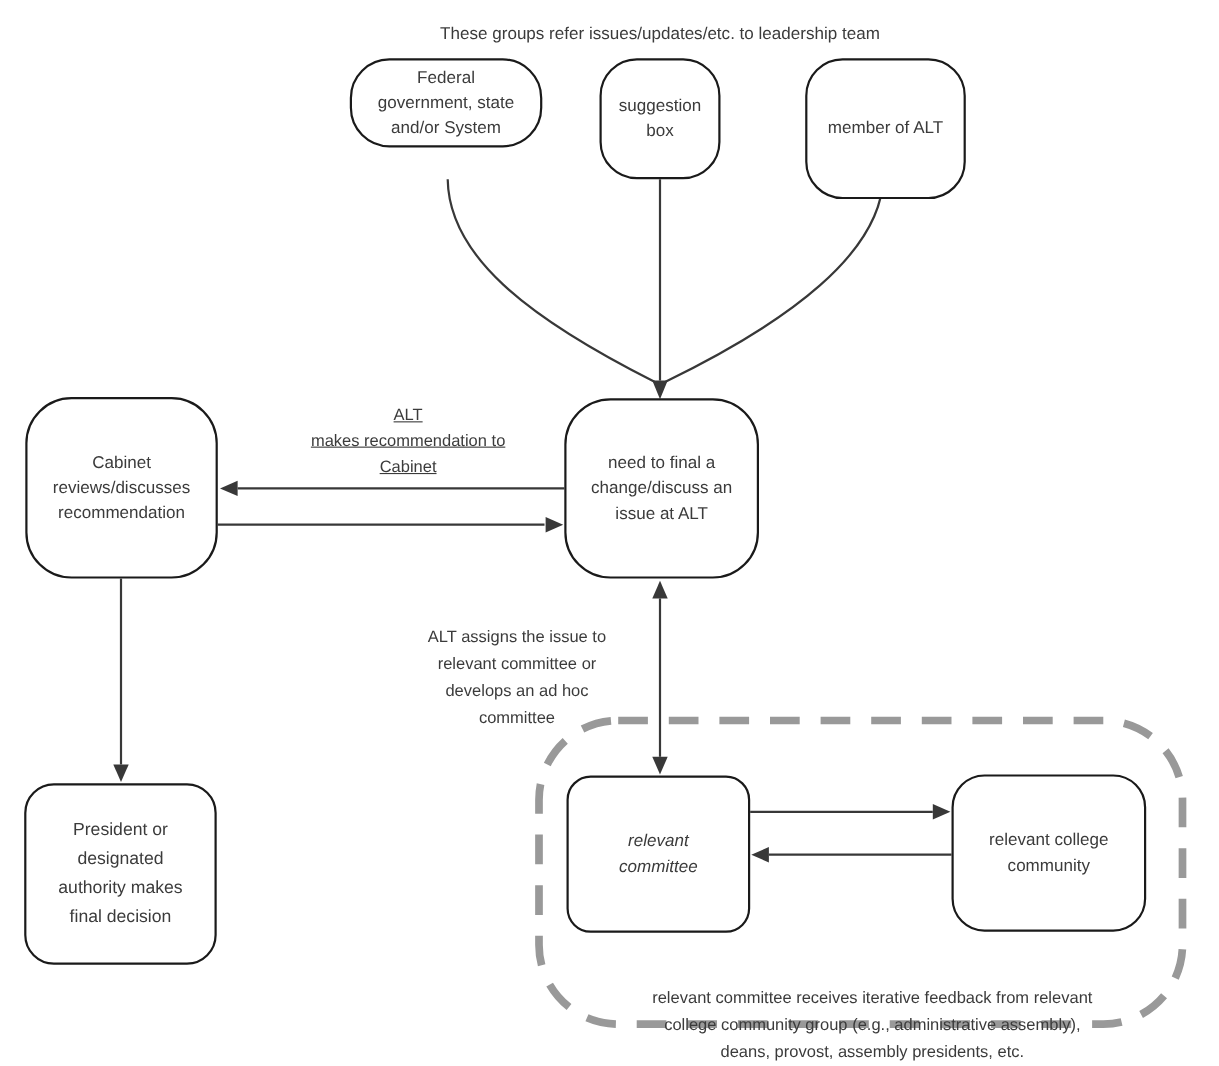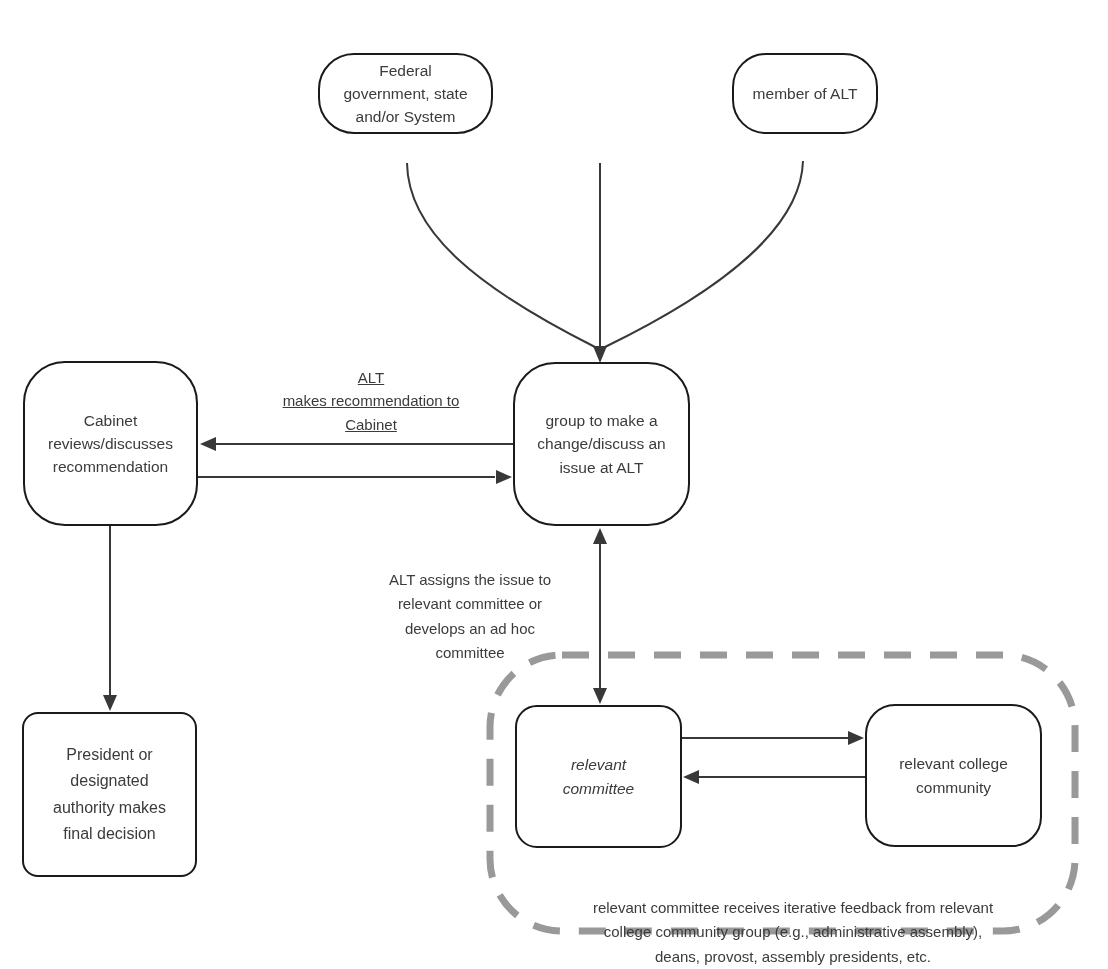--- a/index.html
+++ b/index.html
@@ -89,6 +89,7 @@
     </g>
   </svg>
 
+  <div class="lbl l-title">These groups refer issues/updates/etc. to leadership team</div>
 
   <div class="lbl l-rec">ALT
 makes recommendation to

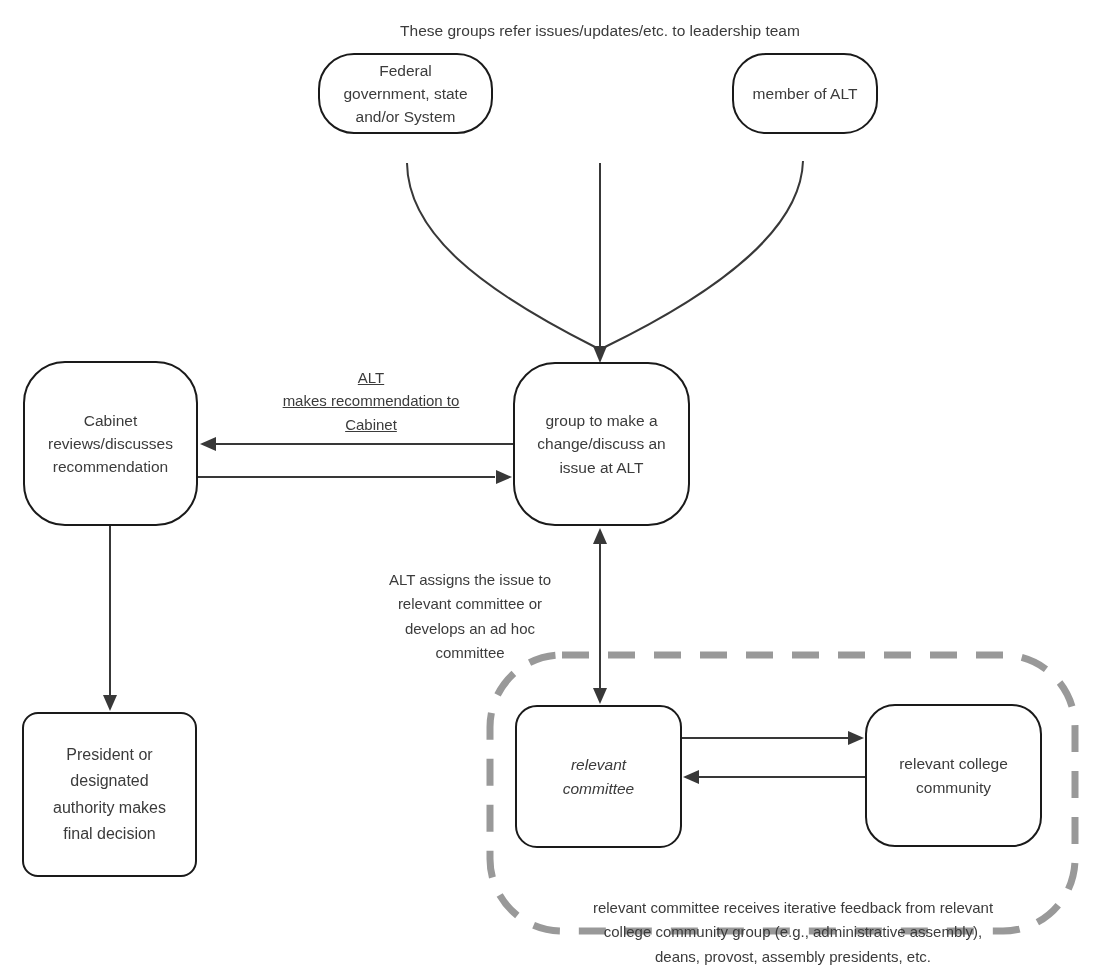--- a/index.html
+++ b/index.html
@@ -108,6 +108,8 @@
 government, state
 and/or System</div>
 
+  <div class="node n-suggestion">suggestion
+box</div>
 
   <div class="node n-member">member of ALT</div>
 

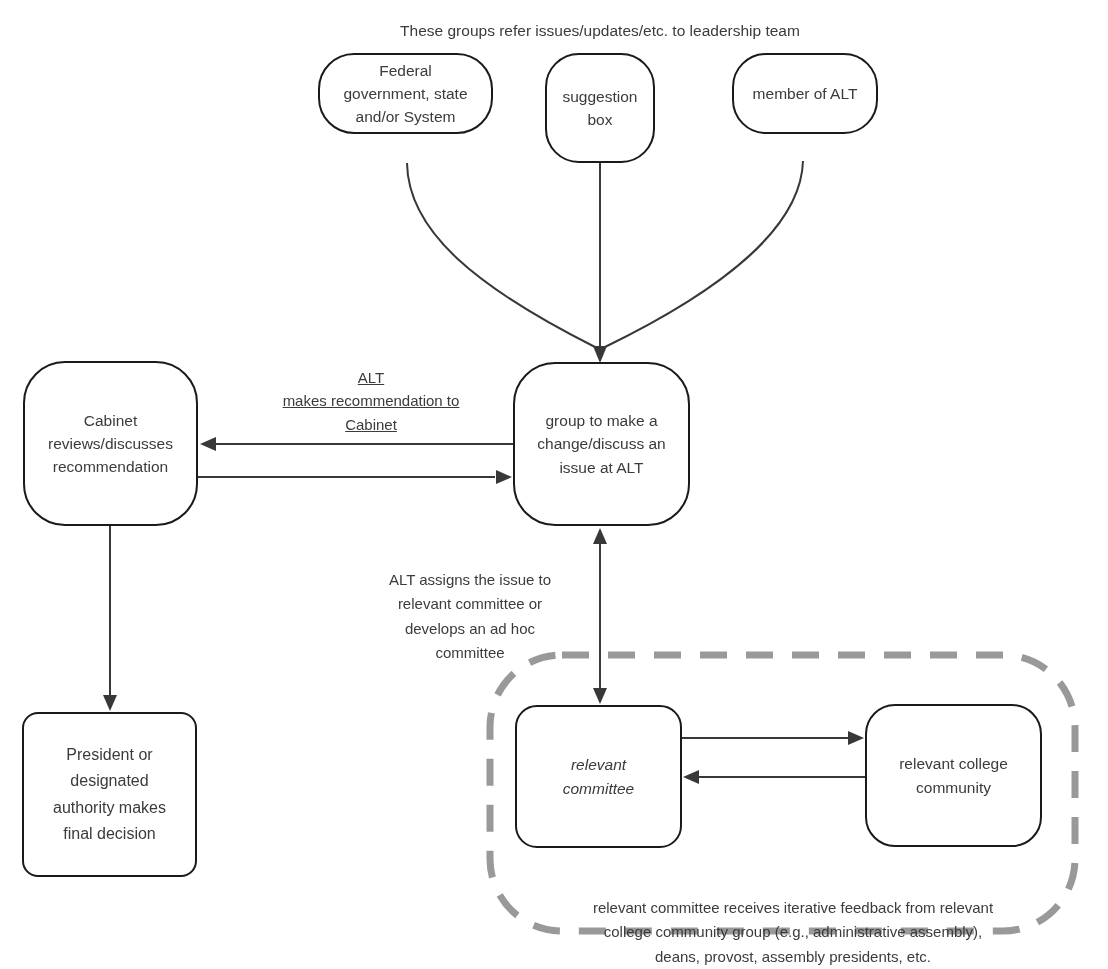--- a/index.html
+++ b/index.html
@@ -41,7 +41,7 @@
   
   .n-federal   {left:318px;top:53px; width:175px;height:81px;border-radius:36px;}
   .n-suggestion{left:545px;top:53px; width:110px;height:110px;border-radius:34px;}
-  .n-member    {left:732px;top:53px; width:146px;height:81px;border-radius:34px;}
+  .n-member    {left:732px;top:53px; width:146px;height:128px;border-radius:34px;}
   .n-cabinet   {left:23px; top:361px;width:175px;height:165px;border-radius:42px;}
   .n-central   {left:513px;top:362px;width:177px;height:164px;border-radius:42px;}
   .n-president {left:22px; top:712px;width:175px;height:165px;border-radius:16px;font-size:16px;line-height:1.65;}

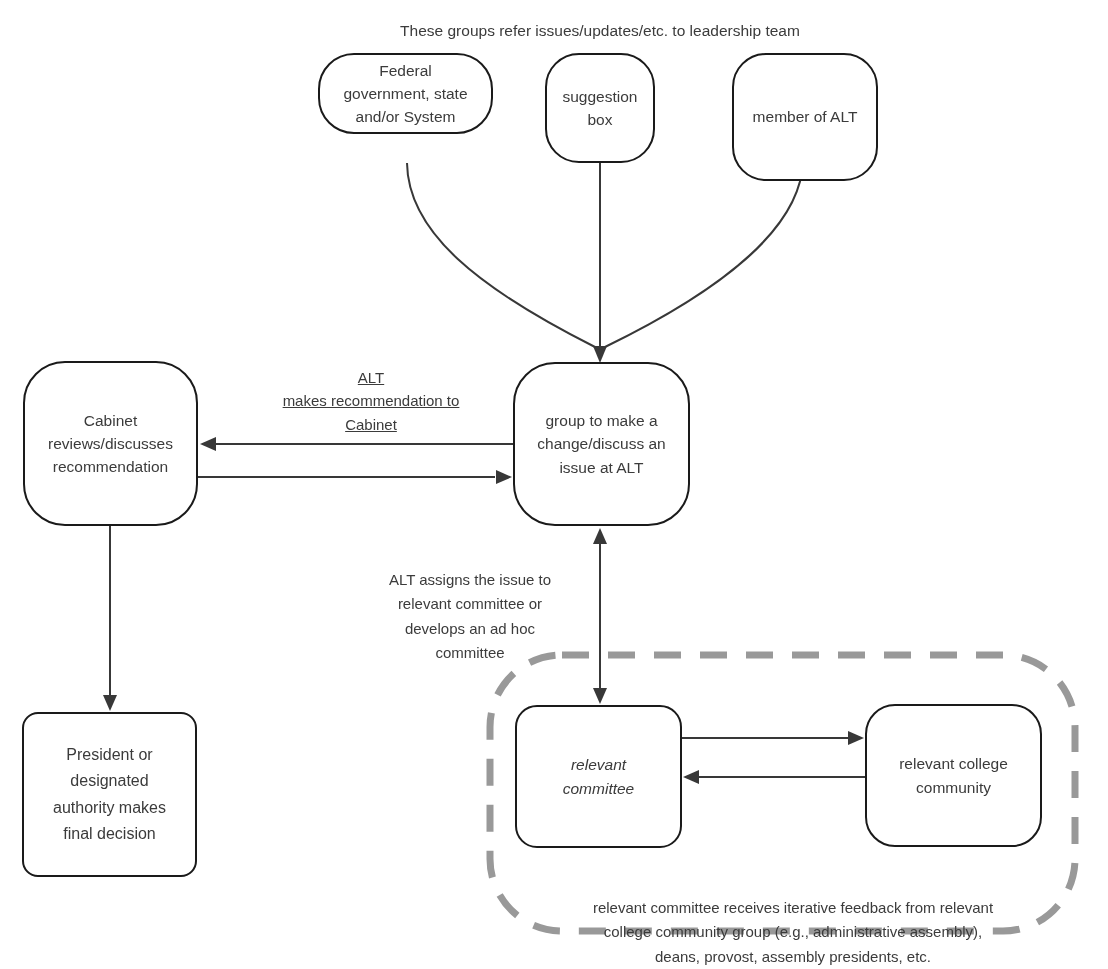--- a/index.html
+++ b/index.html
@@ -117,7 +117,7 @@
 reviews/discusses
 recommendation</div>
 
-  <div class="node n-central">group to make a
+  <div class="node n-central">need to final a
 change/discuss an
 issue at ALT</div>
 

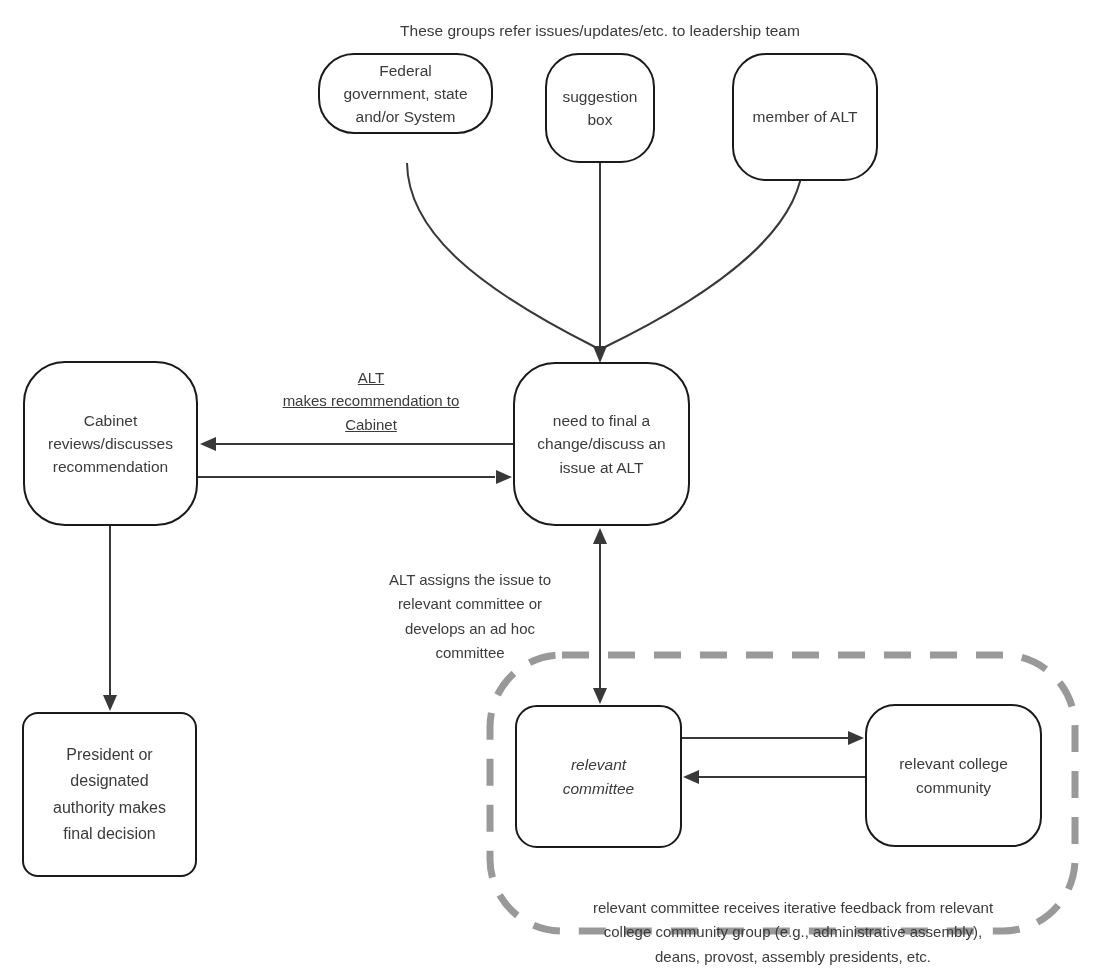--- a/index.html
+++ b/index.html
@@ -44,7 +44,7 @@
   .n-member    {left:732px;top:53px; width:146px;height:128px;border-radius:34px;}
   .n-cabinet   {left:23px; top:361px;width:175px;height:165px;border-radius:42px;}
   .n-central   {left:513px;top:362px;width:177px;height:164px;border-radius:42px;}
-  .n-president {left:22px; top:712px;width:175px;height:165px;border-radius:16px;font-size:16px;line-height:1.65;}
+  .n-president {left:22px; top:712px;width:175px;height:165px;border-radius:27px;font-size:16px;line-height:1.65;}
   .n-committee {left:515px;top:705px;width:167px;height:143px;border-radius:22px;font-style:italic;}
   .n-community {left:865px;top:670px;width:177px;height:143px;border-radius:30px;margin-top:34px;}
   

